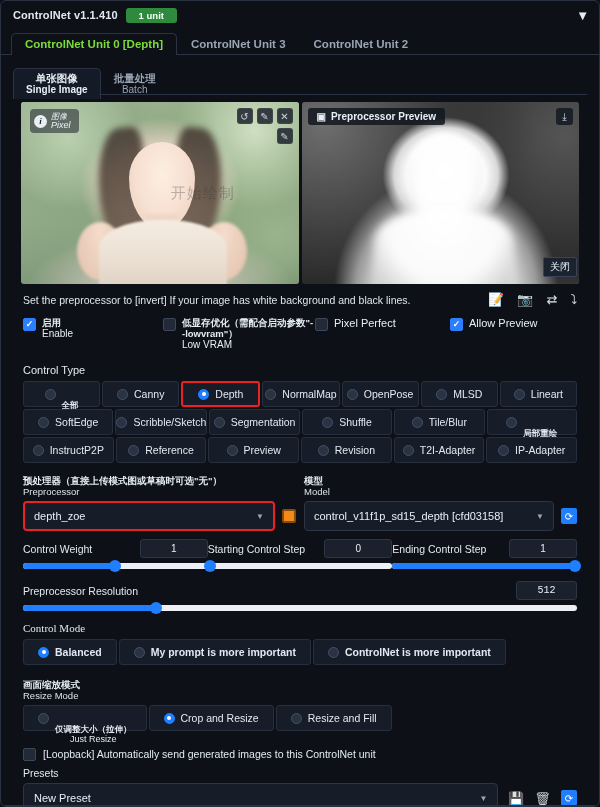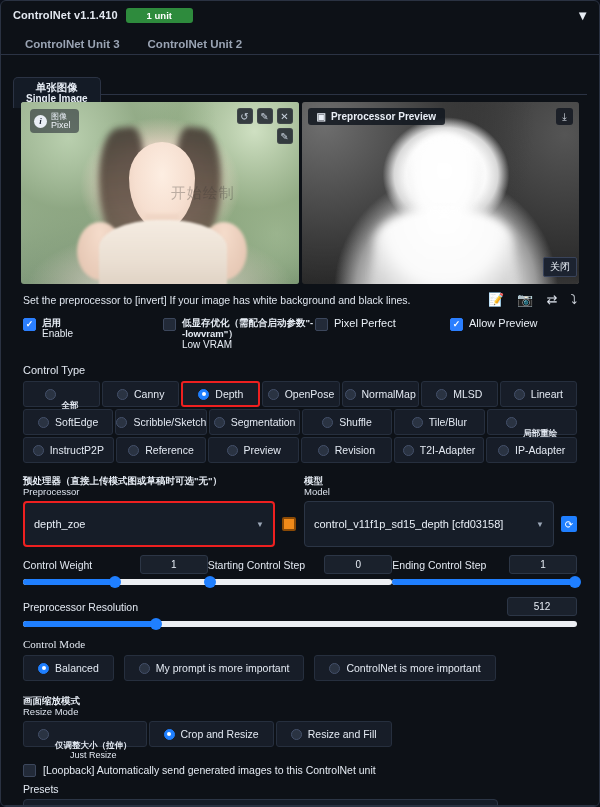--- a/index.html
+++ b/index.html
@@ -30,7 +30,7 @@
   .unit-badge {
     background: #2e8b3d; color: #ffffff;
     font-size: 9.5px; font-weight: 700;
-    padding: 2px 21px; border-radius: 3px;
+    padding: 2px 13px; border-radius: 3px;
   }
   .hdr-spacer { flex: 1; }
   .caret-down {

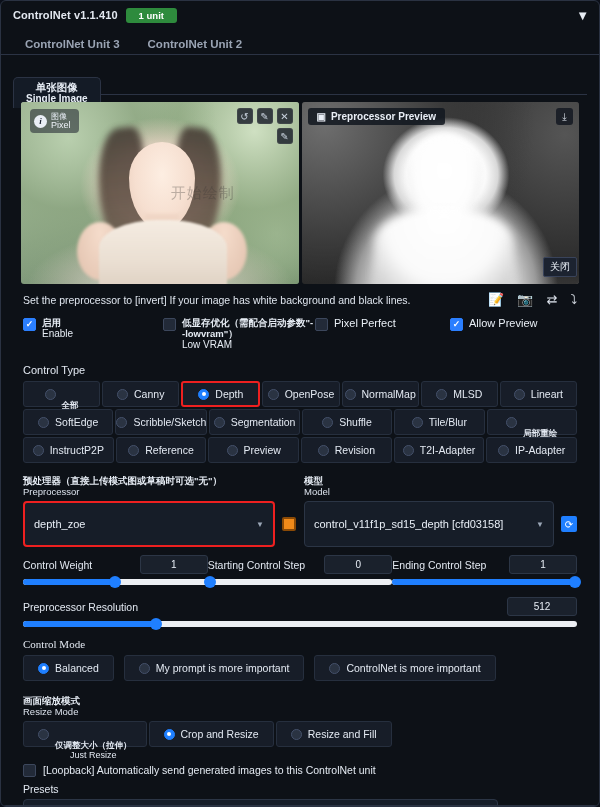--- a/index.html
+++ b/index.html
@@ -382,6 +382,7 @@
   </div>
 
   <div class="tabs">
+    <div class="tab active">ControlNet Unit 0 [Depth]</div>
     <div class="tab">ControlNet Unit 3</div>
     <div class="tab">ControlNet Unit 2</div>
   </div>

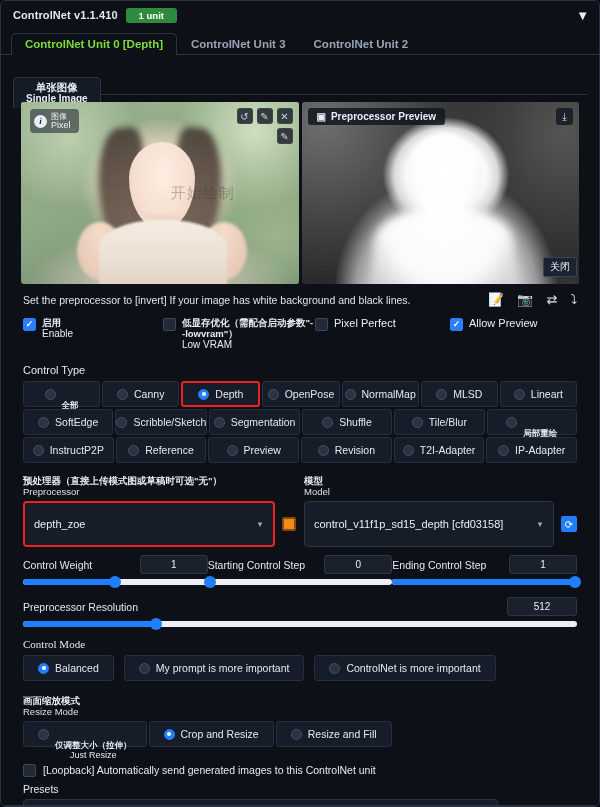--- a/index.html
+++ b/index.html
@@ -74,7 +74,7 @@
     text-align: center; cursor: pointer;
     border: 1px solid transparent; border-bottom: none;
     border-radius: 5px 5px 0 0;
-    position: relative; top: 14px;
+    position: relative; top: 5px;
     background: transparent;
   }
   .subtab.active { background: #141b26; border-color: #2b3344; }

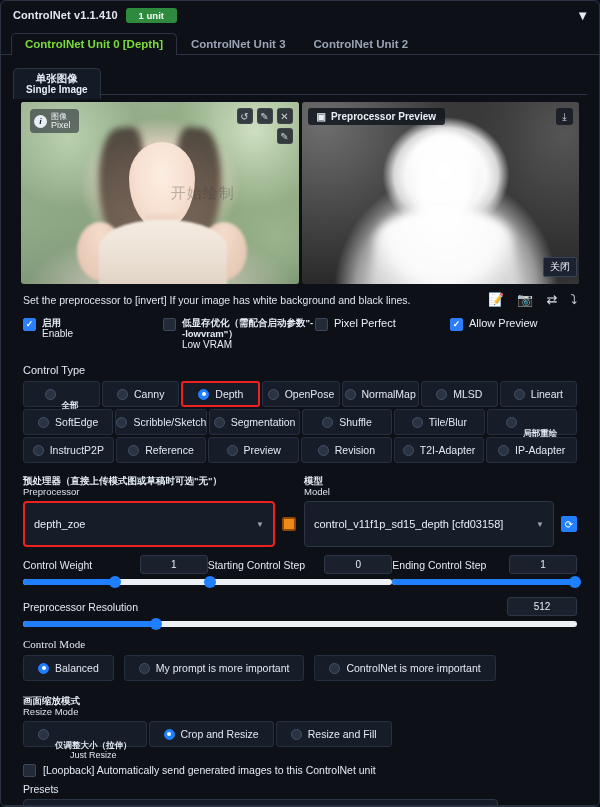--- a/index.html
+++ b/index.html
@@ -394,6 +394,10 @@
         <span class="cn">单张图像</span>
         <span class="en">Single Image</span>
       </div>
+      <div class="subtab">
+        <span class="cn">批量处理</span>
+        <span class="en">Batch</span>
+      </div>
     </div>
 
     <div class="panels">

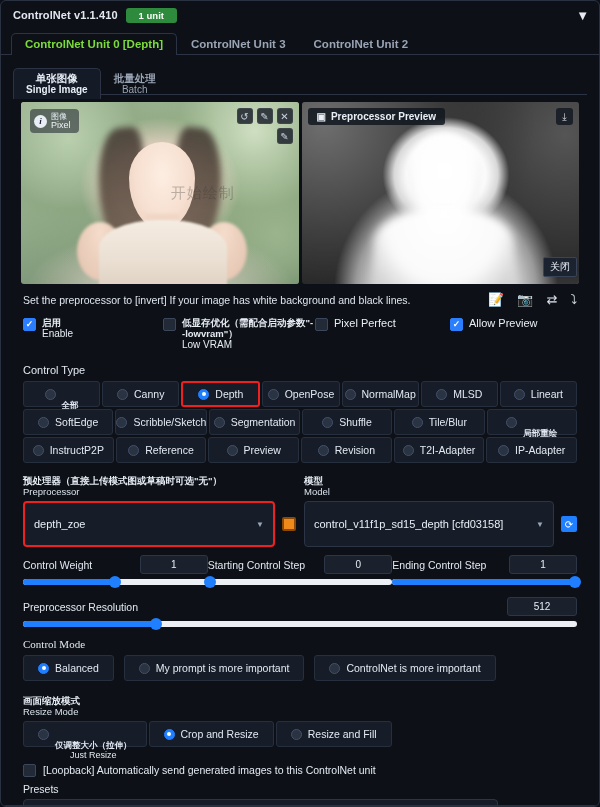--- a/index.html
+++ b/index.html
@@ -180,7 +180,7 @@
     display: flex; align-items: center; justify-content: center;
     font-family: "Liberation Serif", serif;
   }
-  .img-badge-txt { line-height: 9px; }
+  .img-badge-txt { line-height: 9px; font-style: italic; }
   .img-badge-txt .cn { font-size: 8px; color: #e6ebf3; display: block; }
   .img-badge-txt .en { font-size: 9px; color: #eef2f8; display: block; }
 

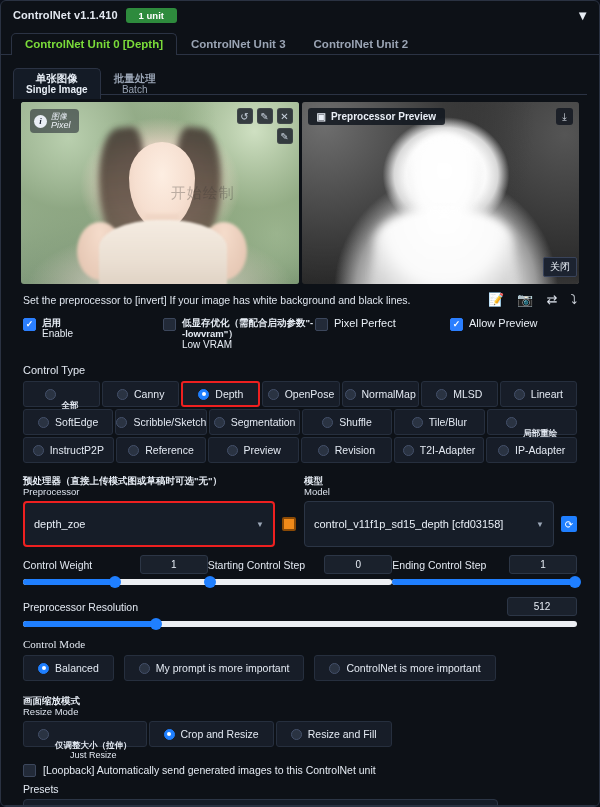--- a/index.html
+++ b/index.html
@@ -503,11 +503,11 @@
         </div>
         <div class="ropt">
           <span class="radio"></span>
+          <span class="ropt-lbl">NormalMap</span>
+        </div>
+        <div class="ropt">
+          <span class="radio"></span>
           <span class="ropt-lbl">OpenPose</span>
-        </div>
-        <div class="ropt">
-          <span class="radio"></span>
-          <span class="ropt-lbl">NormalMap</span>
         </div>
         <div class="ropt">
           <span class="radio"></span>

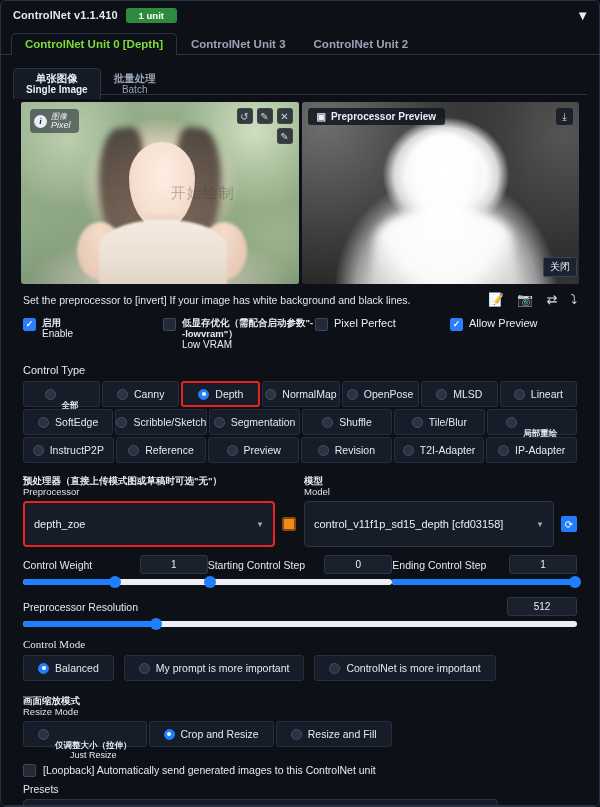--- a/index.html
+++ b/index.html
@@ -299,7 +299,7 @@
   .dd-wrap { display: flex; align-items: center; gap: 7px; }
   .dd {
     flex: 1; min-width: 0;
-    height: 46px; background: #161d28;
+    height: 30px; background: #161d28;
     border: 1px solid #2b3545; border-radius: 4px;
     display: flex; align-items: center;
     padding: 0 9px; cursor: pointer;

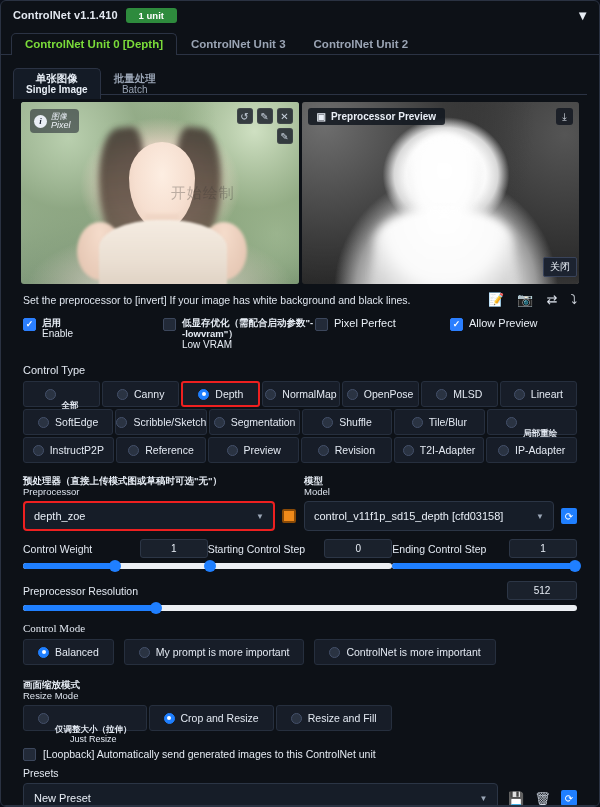--- a/index.html
+++ b/index.html
@@ -349,7 +349,7 @@
   }
 
   .sl-row.full { padding-top: 12px; }
-  .sl-row.full .sl-num { width: 70px; }
+  .sl-row.full .sl-num { width: 61px; font-family: Liberation Mono, monospace; }
 
   
   .loop-row { display: flex; align-items: center; gap: 7px; padding: 14px 12px 0; }

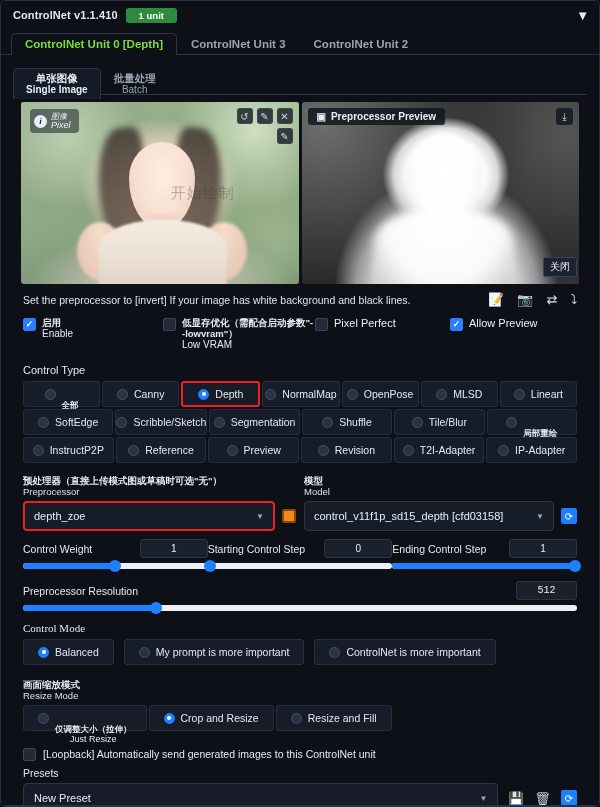--- a/index.html
+++ b/index.html
@@ -290,7 +290,7 @@
   .ropt-lbl.two .en { font-size: 9px; display: block; color: #e3e9f2; }
 
   .rrow.mode .ropt { flex: 0 0 auto; padding: 0 14px; }
-  .rrow.mode { gap: 10px; }
+  .rrow.mode { gap: 2px; font-weight: bold; }
   .rrow.resize .ropt { flex: 0 0 auto; padding: 0 14px; }
 
   

